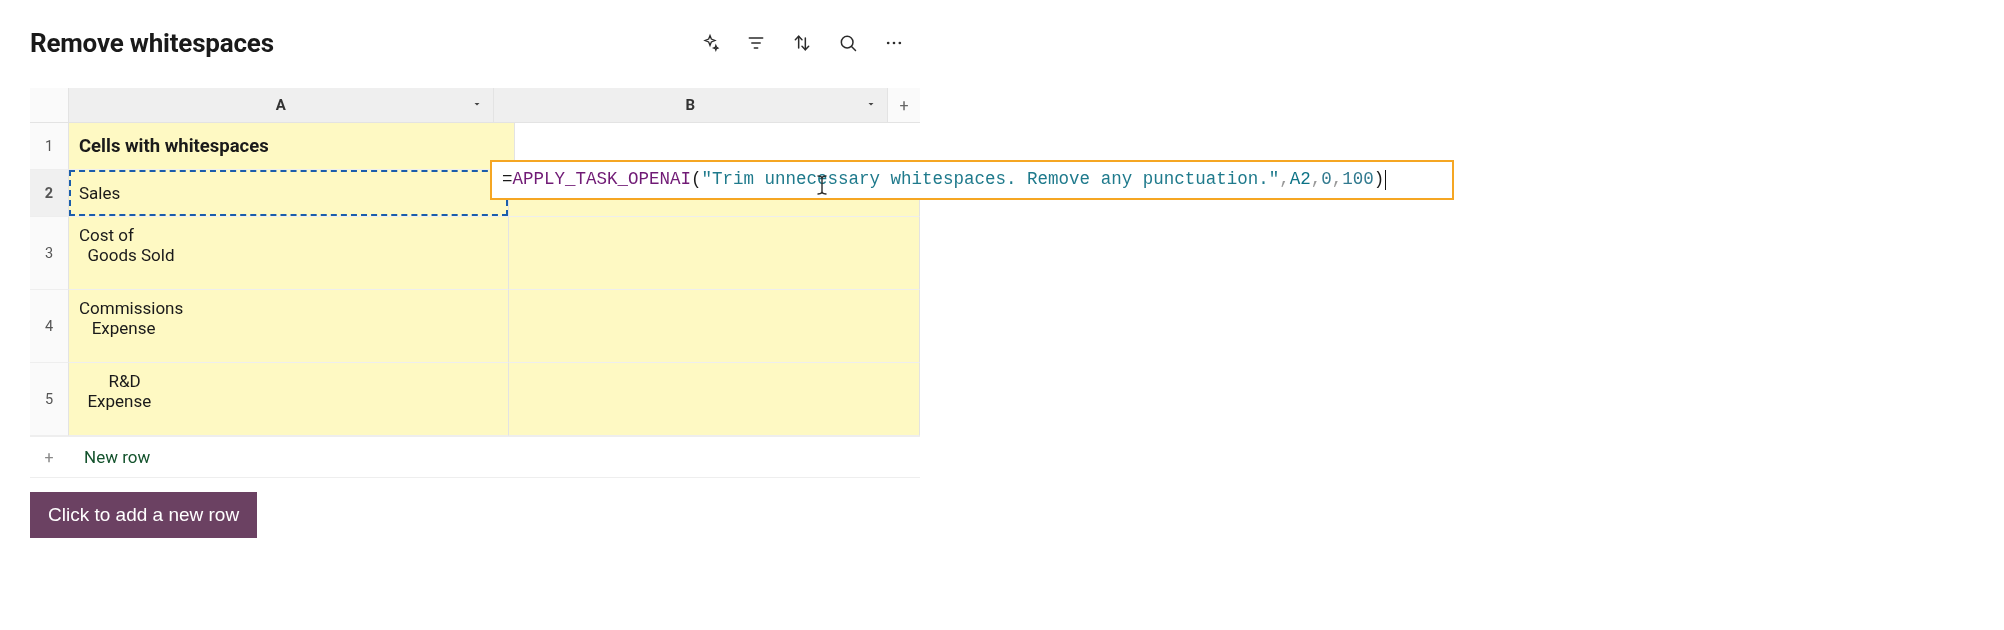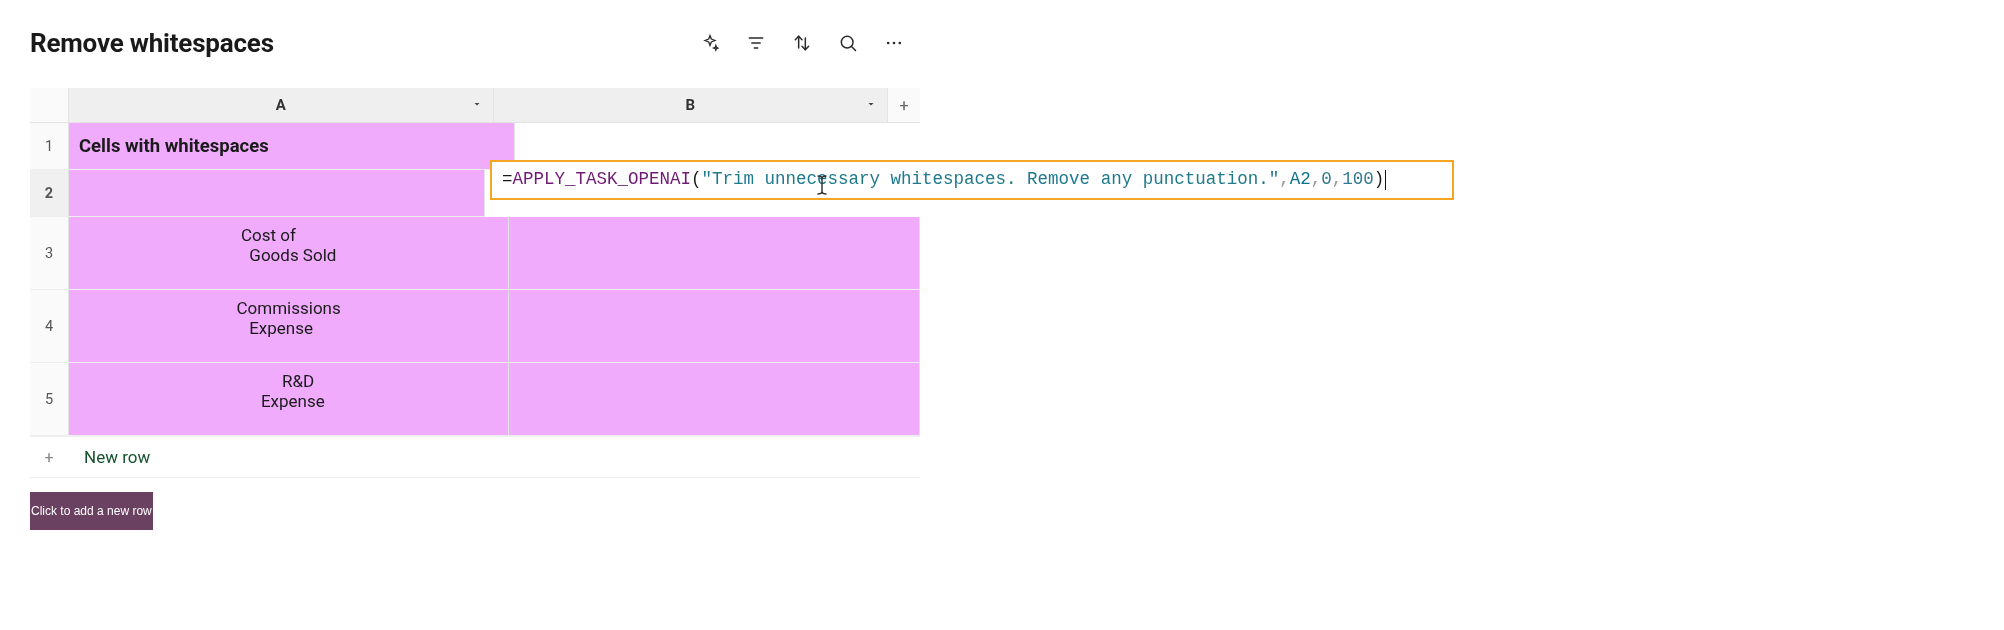--- a/index.html
+++ b/index.html
@@ -35,7 +35,7 @@
   .colB{width:395px;border-right:1px solid var(--border);}
   .colAdd{width:32px;display:flex;align-items:center;justify-content:center;background:#fafafa;border-bottom:1px solid var(--border);}
   .colAdd .plus{color:#666;font-size:16px;cursor:pointer;}
-  .cell{padding:8px 10px;font-size:17px;border-bottom:1px solid var(--row-border);display:flex;align-items:center;background:#f0abfc;}
+  .cell{padding:8px 10px;font-size:17px;border-bottom:1px solid var(--row-border);display:flex;align-items:center;background:#fef9c3;}
   .cell.header-cell{font-weight:700;font-size:18.5px;}
   .cell.colA{border-right:1px solid var(--border);}
   .cell.colB{border-right:1px solid var(--border);}

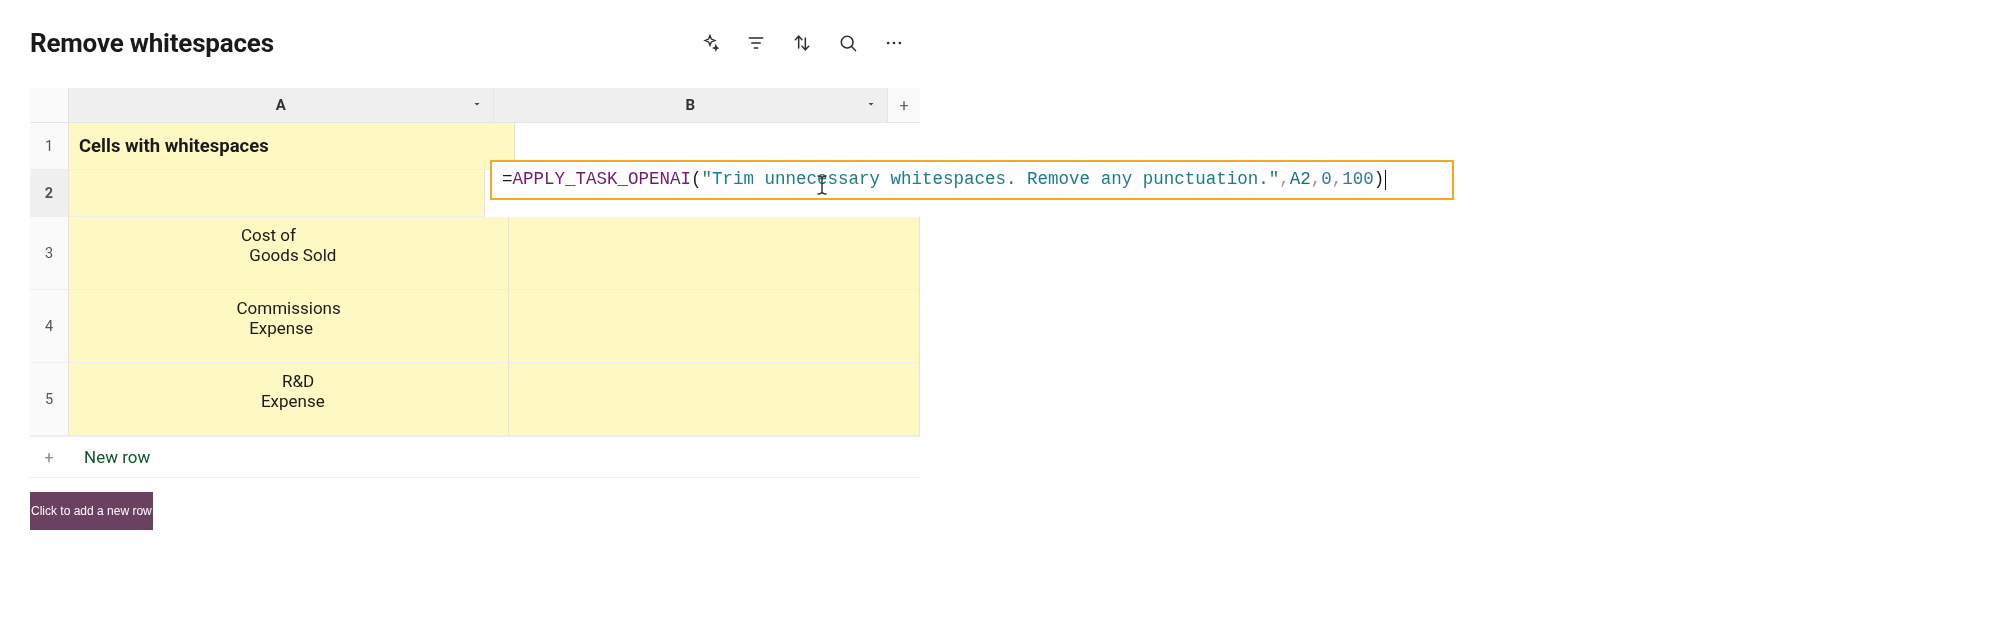--- a/index.html
+++ b/index.html
@@ -160,6 +160,9 @@
 
     <div class="row data r2">
       <div class="rownum">2</div>
+      <div class="cell colA">
+        <span class="pre">Sales</span>
+      </div>
       <div class="cell colB" style="position:relative;">
         
       </div>

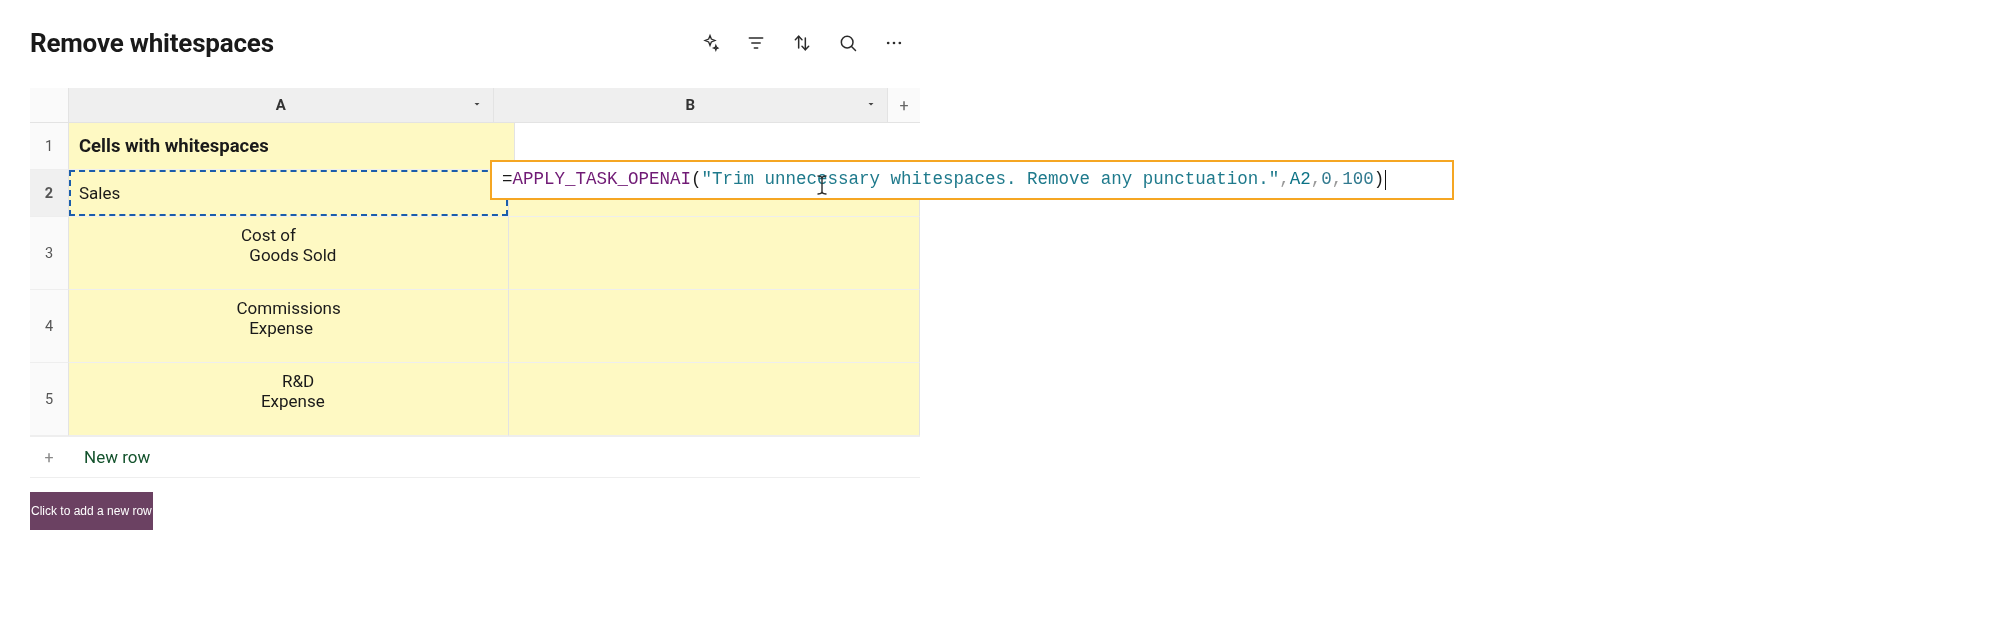--- a/index.html
+++ b/index.html
@@ -41,7 +41,7 @@
   .cell.colB{border-right:1px solid var(--border);}
   .cell .pre{white-space:pre;font-family:inherit;}
   .row.data .cell{min-height:30px;}
-  .row.data.tall .cell{min-height:56px;align-items:flex-start;padding-top:8px;justify-content:center;}
+  .row.data.tall .cell{min-height:56px;align-items:flex-start;padding-top:8px;}
   .row.data.tall .rownum{align-items:center;}
 
   

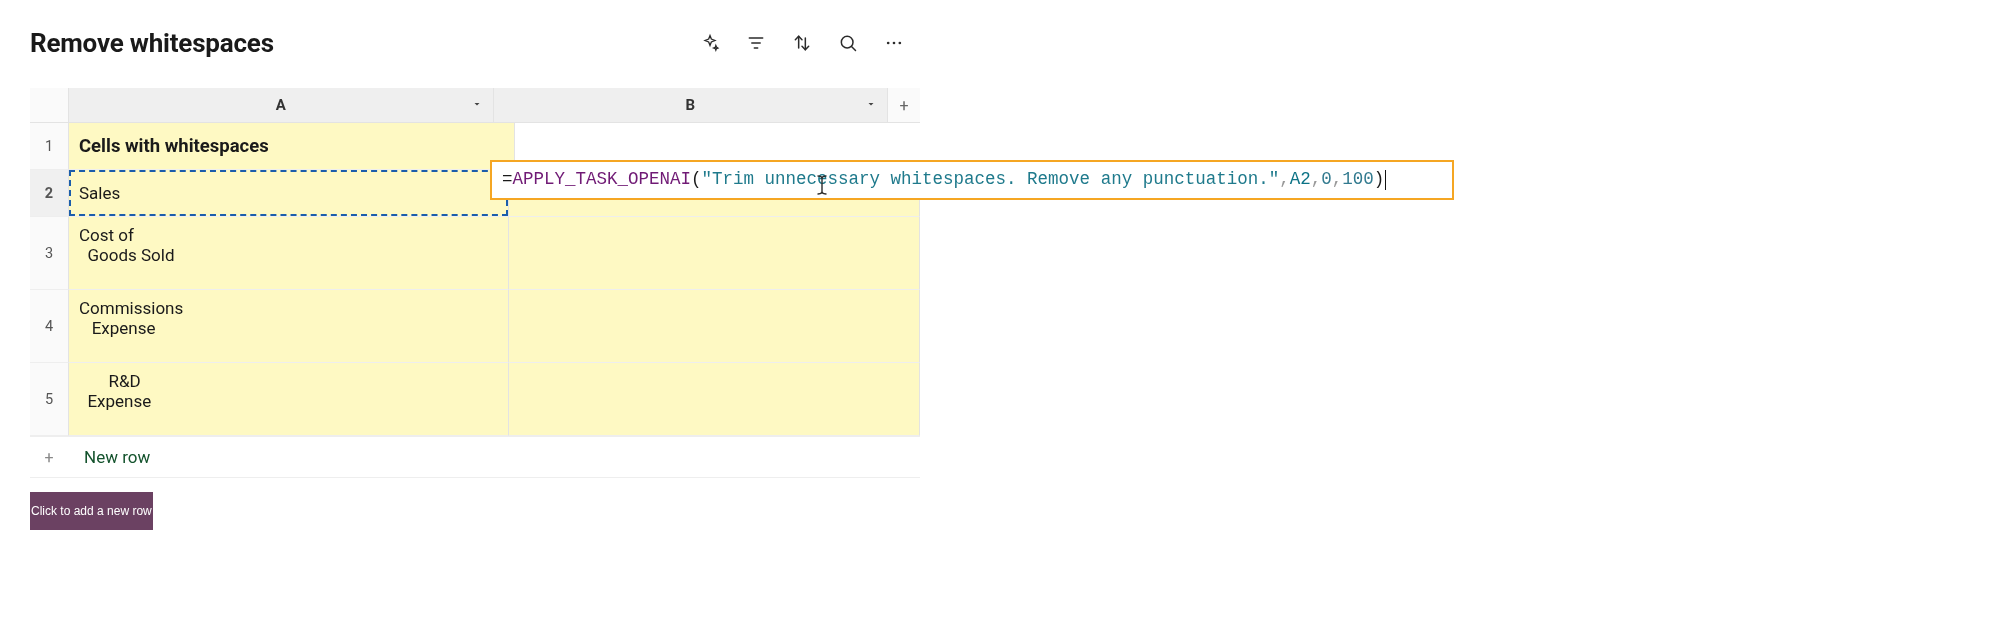--- a/index.html
+++ b/index.html
@@ -80,7 +80,7 @@
   .newrow .label{color:#14532d;font-size:17px;padding-left:6px;}
   .newrow .plus{color:#888;font-size:16px;width:38px;text-align:center;}
 
-  .cta{margin-top:14px;background:var(--purple);color:#fff;border:none;padding:12px 1px;font-size:12px;cursor:pointer;}
+  .cta{margin-top:14px;background:var(--purple);color:#fff;border:none;padding:12px 18px;font-size:19px;cursor:pointer;}
 </style>
 </head>
 <body>

